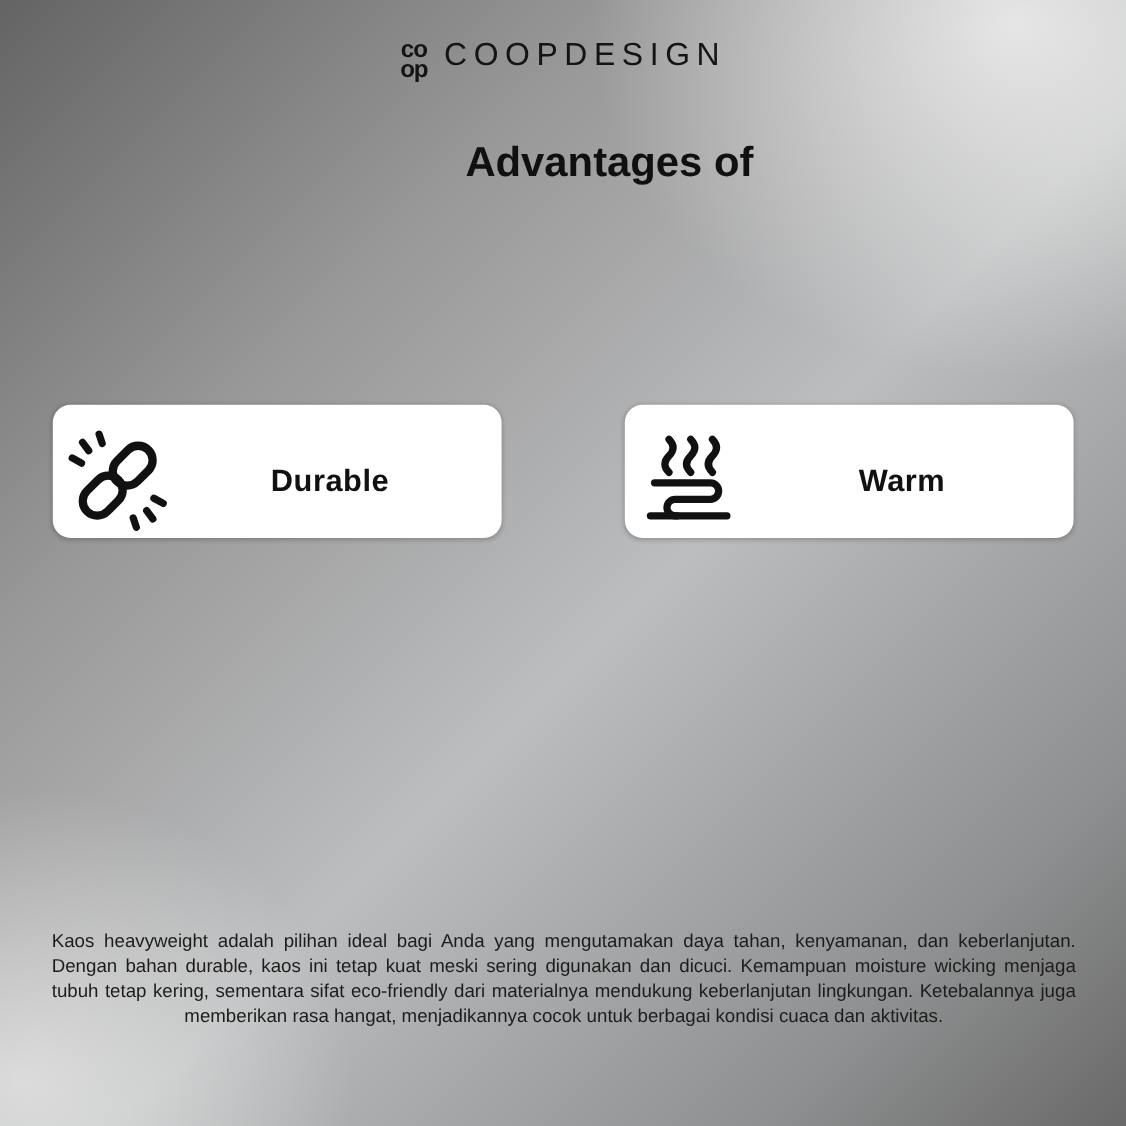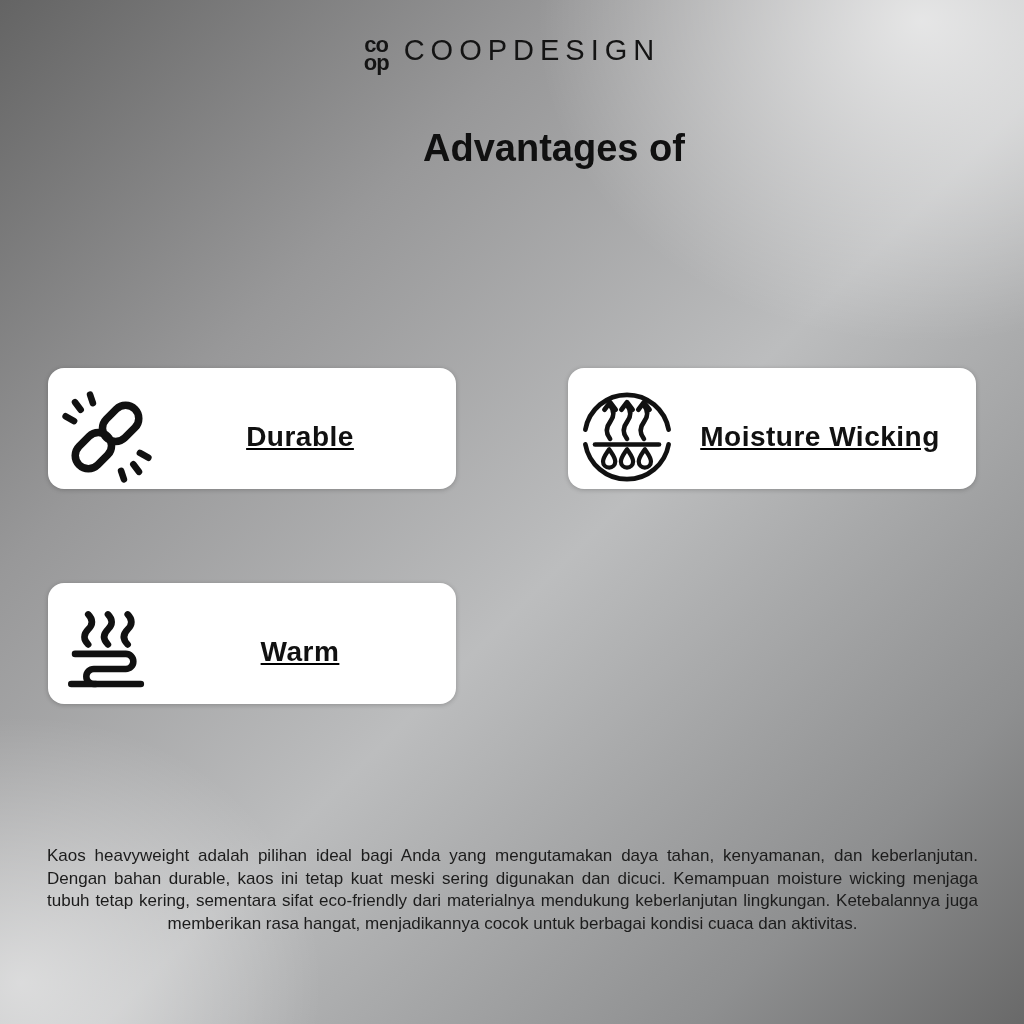--- a/index.html
+++ b/index.html
@@ -81,7 +81,6 @@
     align-items: center;
     padding: 16px 10px 0 12px;
     box-sizing: border-box;
-    text-decoration: underline;
   }
   .card-icon {
     width: 94px;

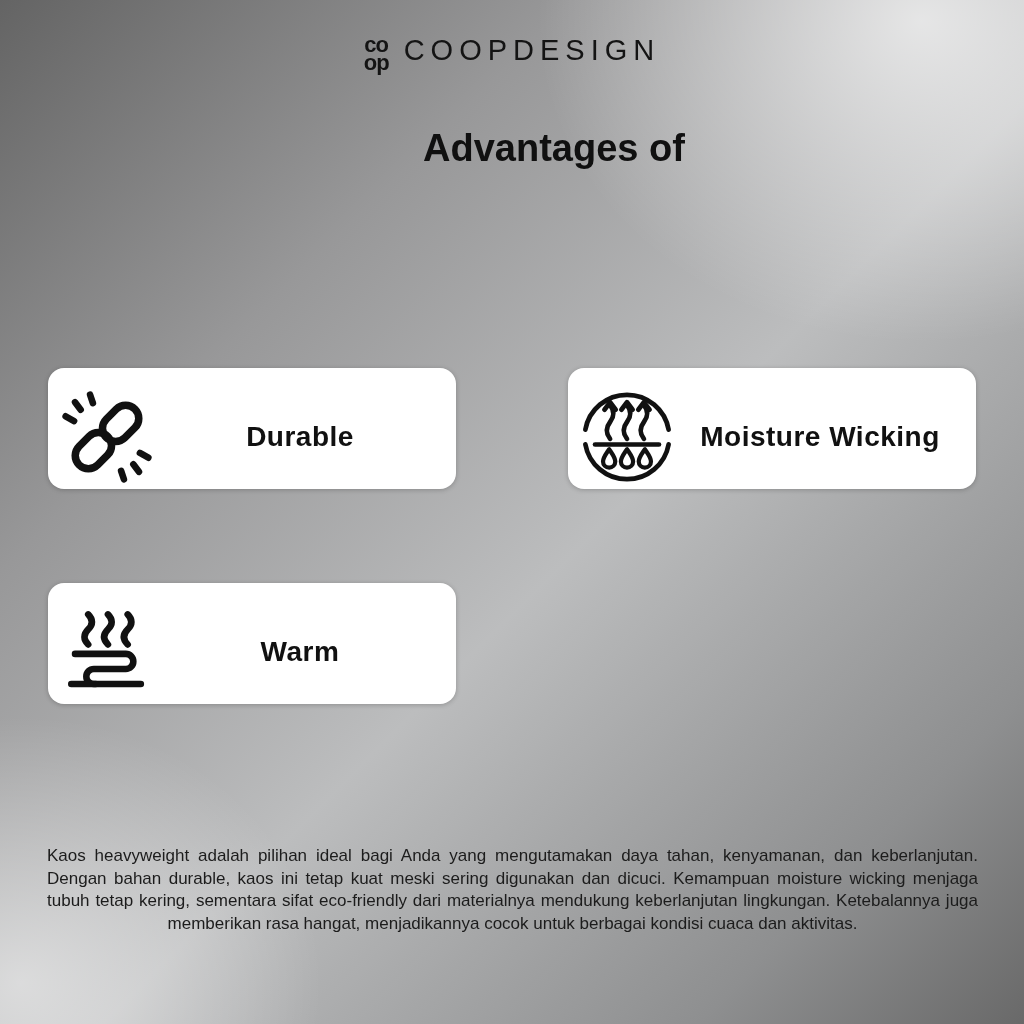--- a/index.html
+++ b/index.html
@@ -153,25 +153,6 @@
       <div class="card-label">Durable</div>
     </div>
 
-    <div class="card">
-      <div class="card-icon">
-        <svg viewBox="0 0 100 100">
-          <path d="M5.7 42.2 A45 45 0 0 1 94.3 42.2" stroke-width="5"></path>
-          <path d="M5.7 57.8 A45 45 0 0 0 94.3 57.8" stroke-width="5"></path>
-          <path d="M16 58 H84" stroke-width="5"></path>
-          <path d="M32 52 q -7 -9 0 -18 q 7 -9 0 -18" stroke-width="5"></path>
-          <path d="M50 52 q -7 -9 0 -18 q 7 -9 0 -18" stroke-width="5"></path>
-          <path d="M68 52 q -7 -9 0 -18 q 7 -9 0 -18" stroke-width="5"></path>
-          <polyline points="26,21 32,13 38,21" stroke-width="5"></polyline>
-          <polyline points="44,21 50,13 56,21" stroke-width="5"></polyline>
-          <polyline points="62,21 68,13 74,21" stroke-width="5"></polyline>
-          <path d="M31 63 c -4 6 -6.5 9 -6.5 13 a 6.5 6.5 0 0 0 13 0 c 0 -4 -2.5 -7 -6.5 -13 Z" stroke-width="4.5"></path>
-          <path d="M50 63 c -4 6 -6.5 9 -6.5 13 a 6.5 6.5 0 0 0 13 0 c 0 -4 -2.5 -7 -6.5 -13 Z" stroke-width="4.5"></path>
-          <path d="M69 63 c -4 6 -6.5 9 -6.5 13 a 6.5 6.5 0 0 0 13 0 c 0 -4 -2.5 -7 -6.5 -13 Z" stroke-width="4.5"></path>
-        </svg>
-      </div>
-      <div class="card-label">Moisture Wicking</div>
-    </div>
 
 
     <div class="card">

